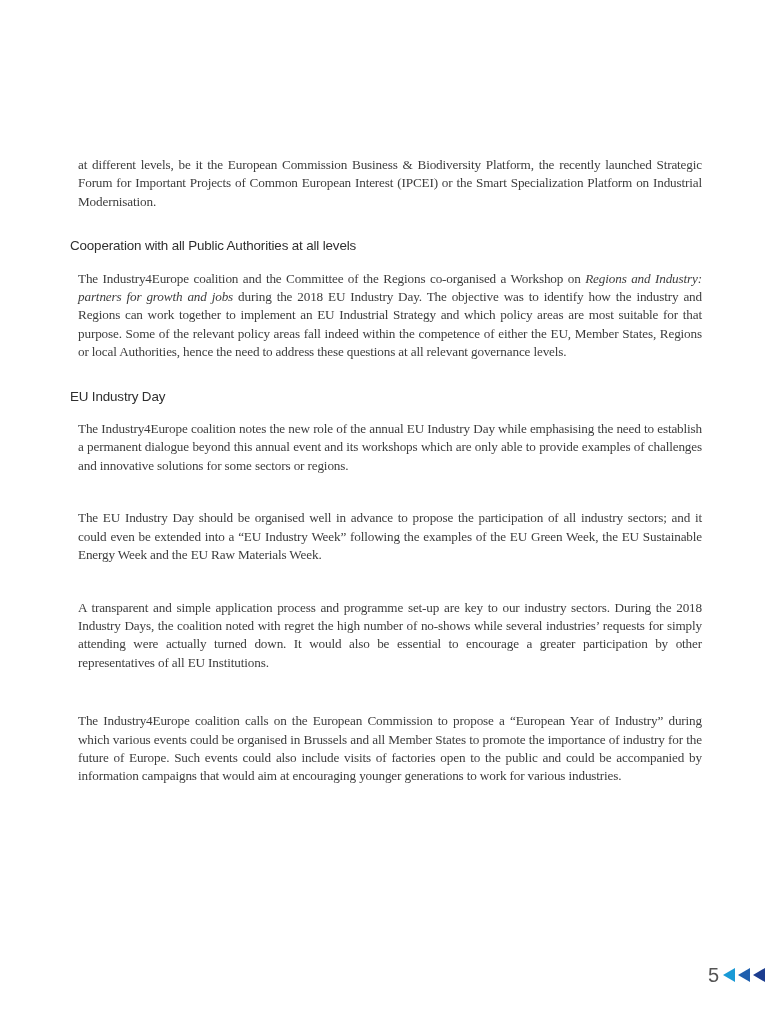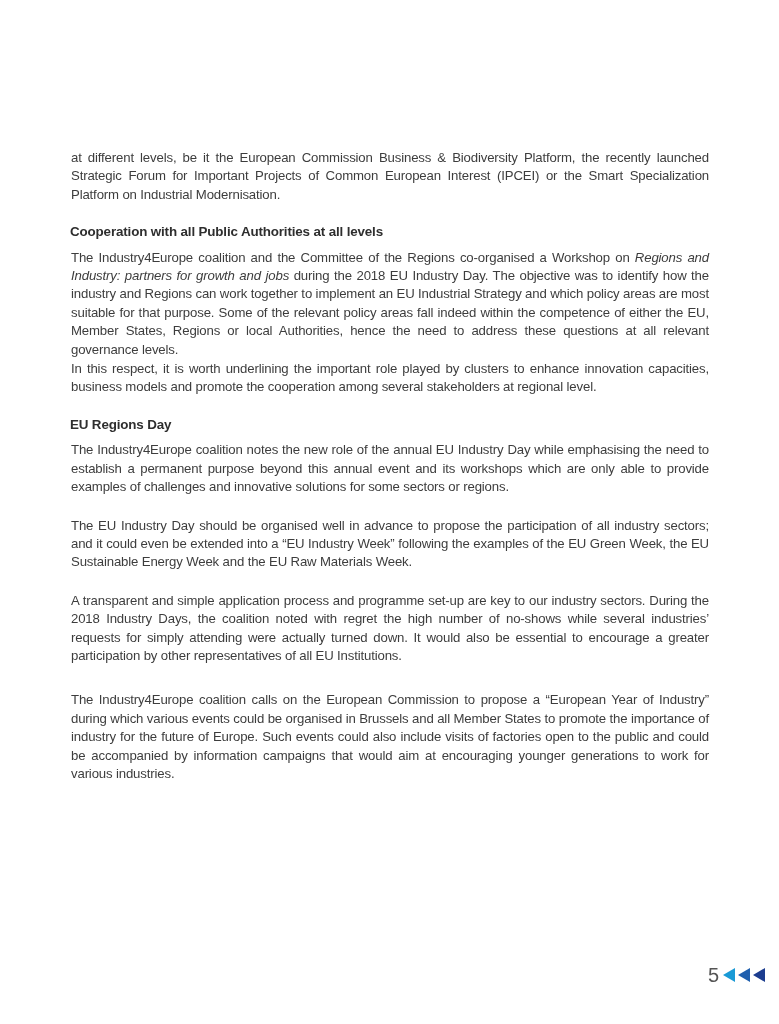--- a/index.html
+++ b/index.html
@@ -14,7 +14,7 @@
     line-height: 18.4px;
     letter-spacing: -0.15px;
   }
-  .para { margin: 1px; text-align: justify; font-stretch: condensed; }
+  .para { margin: 8px; text-align: justify; font-stretch: condensed; font-family: Liberation Serif, serif; }
   .para em { font-style: italic; }
   .heading {
     margin: 0; font-weight: bold; color: #2e2e2e;

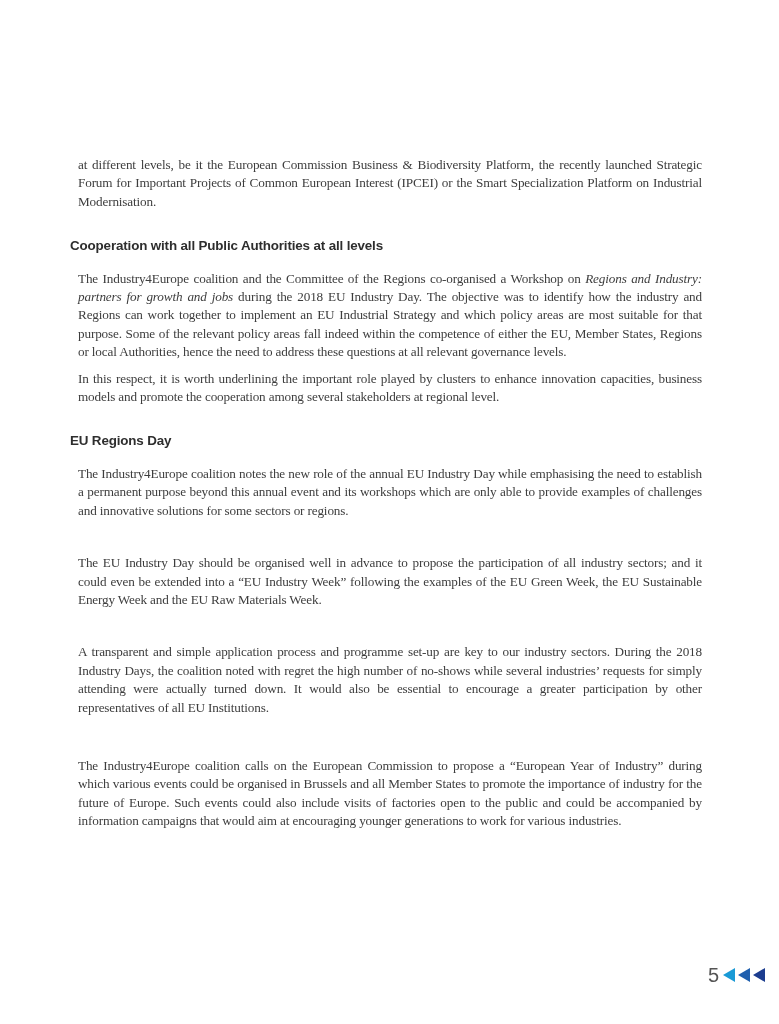--- a/index.html
+++ b/index.html
@@ -17,7 +17,7 @@
   .para { margin: 8px; text-align: justify; font-stretch: condensed; font-family: Liberation Serif, serif; }
   .para em { font-style: italic; }
   .heading {
-    margin: 0; font-weight: bold; color: #2e2e2e;
+    margin: 0; font-weight: normal; color: #2e2e2e;
     font-size: 13.4px; line-height: 18.4px;
   }
   .gap-lg { height: 18px; }

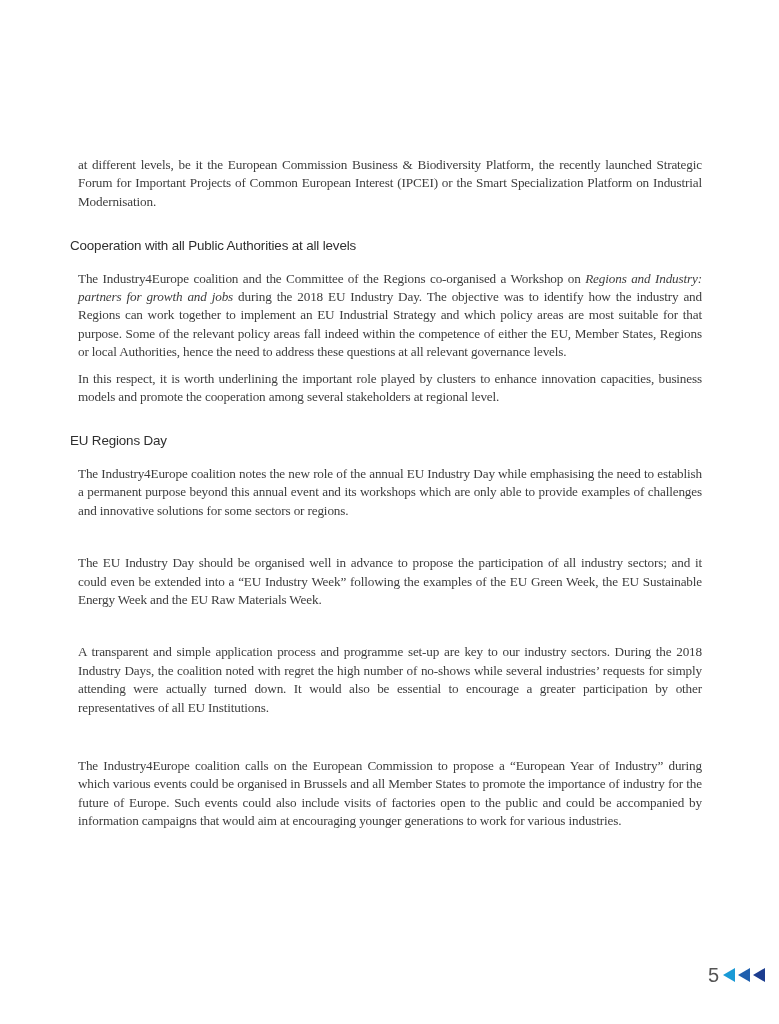--- a/index.html
+++ b/index.html
@@ -49,7 +49,6 @@
   <h3 class="heading">Cooperation with all Public Authorities at all levels</h3>
   <div class="gap-sm"></div>
   <p class="para"><span>The Industry4Europe coalition and the Committee of the Regions co-organised a Workshop on </span><em>Regions and Industry: partners for growth and jobs</em><span> during the 2018 EU Industry Day. The objective was to identify how the industry and Regions can work together to implement an EU Industrial Strategy and which policy areas are most suitable for that purpose. Some of the relevant policy areas fall indeed within the competence of either the EU, Member States, Regions or local Authorities, hence the need to address these questions at all relevant governance levels.</span></p>
-  <p class="para">In this respect, it is worth underlining the important role played by clusters to enhance innovation capacities, business models and promote the cooperation among several stakeholders at regional level.</p>
 
   <div class="gap-lg"></div>
   <h3 class="heading">EU Regions Day</h3>

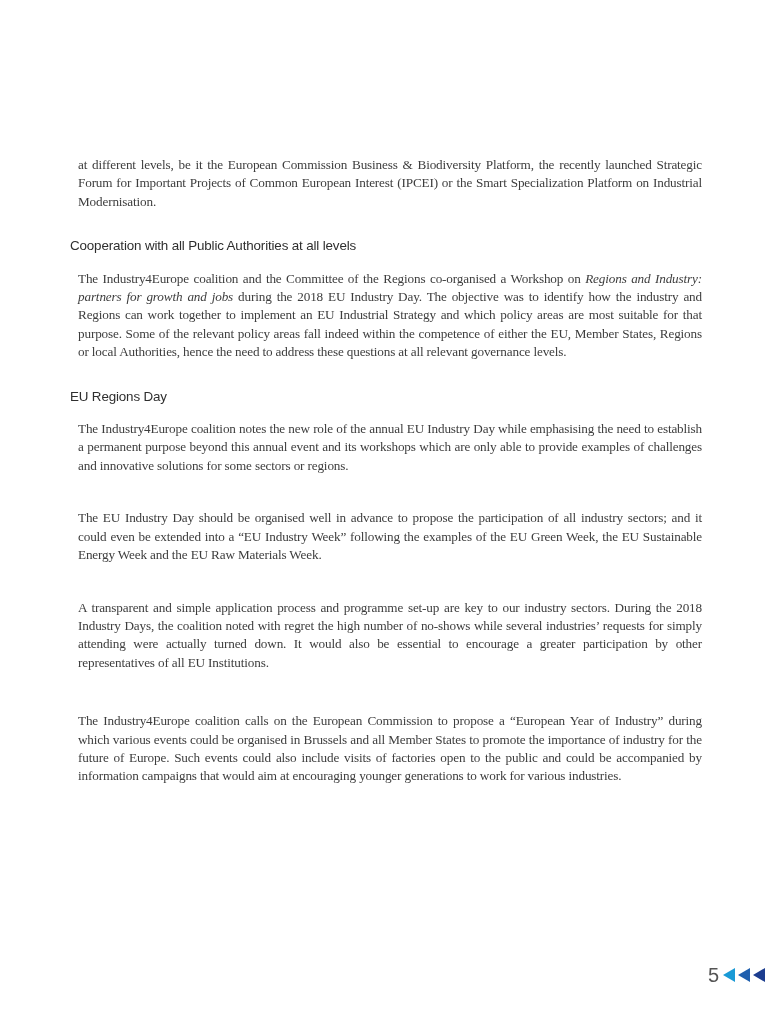--- a/index.html
+++ b/index.html
@@ -51,7 +51,7 @@
   <p class="para"><span>The Industry4Europe coalition and the Committee of the Regions co-organised a Workshop on </span><em>Regions and Industry: partners for growth and jobs</em><span> during the 2018 EU Industry Day. The objective was to identify how the industry and Regions can work together to implement an EU Industrial Strategy and which policy areas are most suitable for that purpose. Some of the relevant policy areas fall indeed within the competence of either the EU, Member States, Regions or local Authorities, hence the need to address these questions at all relevant governance levels.</span></p>
 
   <div class="gap-lg"></div>
-  <h3 class="heading">EU Regions Day</h3>
+  <h3 class="heading">EU Industry Day</h3>
   <div class="gap-sm"></div>
   <p class="para">The Industry4Europe coalition notes the new role of the annual EU Industry Day while emphasising the need to establish a permanent purpose beyond this annual event and its workshops which are only able to provide examples of challenges and innovative solutions for some sectors or regions.</p>
   <div class="gap-md"></div>

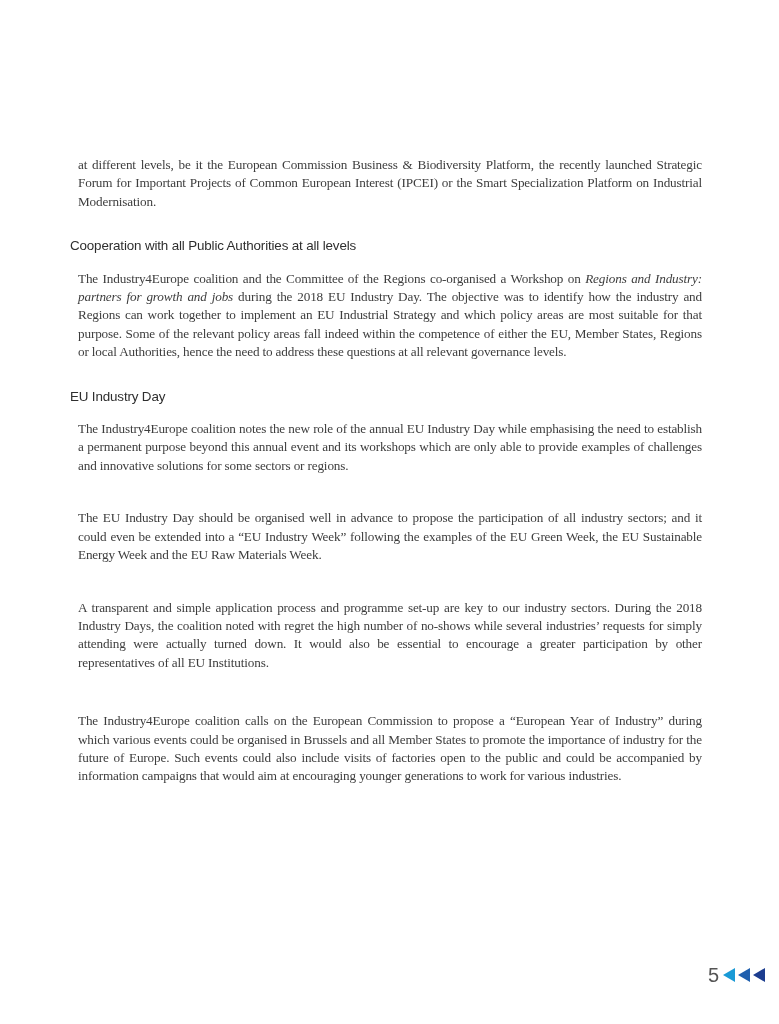--- a/index.html
+++ b/index.html
@@ -53,7 +53,7 @@
   <div class="gap-lg"></div>
   <h3 class="heading">EU Industry Day</h3>
   <div class="gap-sm"></div>
-  <p class="para">The Industry4Europe coalition notes the new role of the annual EU Industry Day while emphasising the need to establish a permanent purpose beyond this annual event and its workshops which are only able to provide examples of challenges and innovative solutions for some sectors or regions.</p>
+  <p class="para">The Industry4Europe coalition notes the new role of the annual EU Industry Day while emphasising the need to establish a permanent dialogue beyond this annual event and its workshops which are only able to provide examples of challenges and innovative solutions for some sectors or regions.</p>
   <div class="gap-md"></div>
   <p class="para">The EU Industry Day should be organised well in advance to propose the participation of all industry sectors; and it could even be extended into a “EU Industry Week” following the examples of the EU Green Week, the EU Sustainable Energy Week and the EU Raw Materials Week.</p>
   <div class="gap-md"></div>

